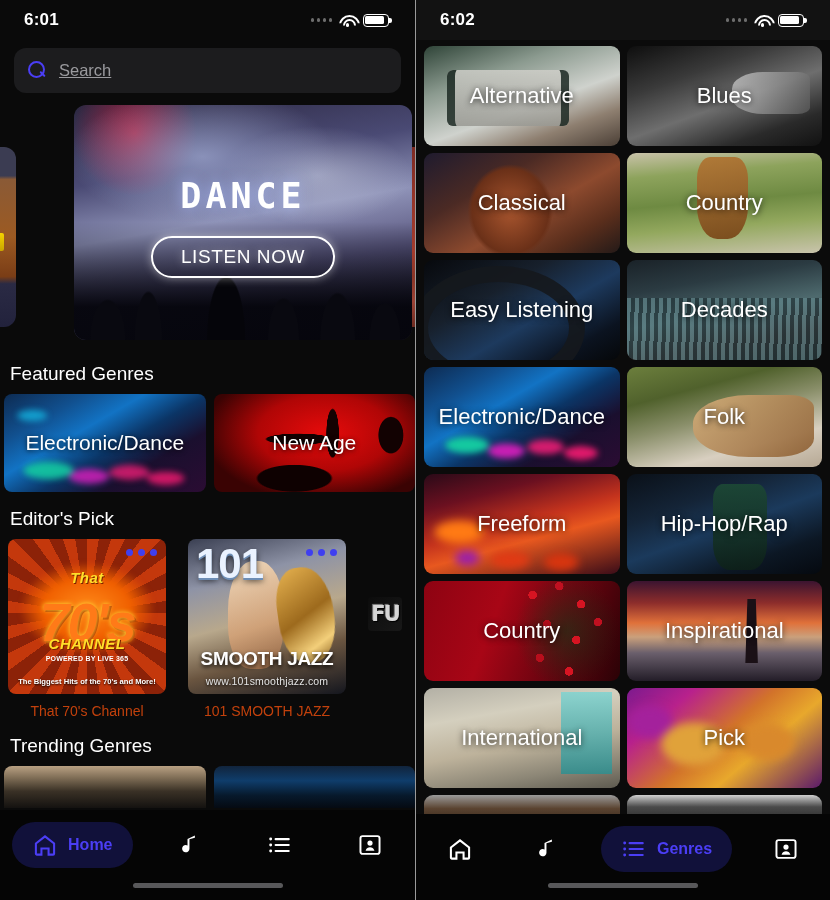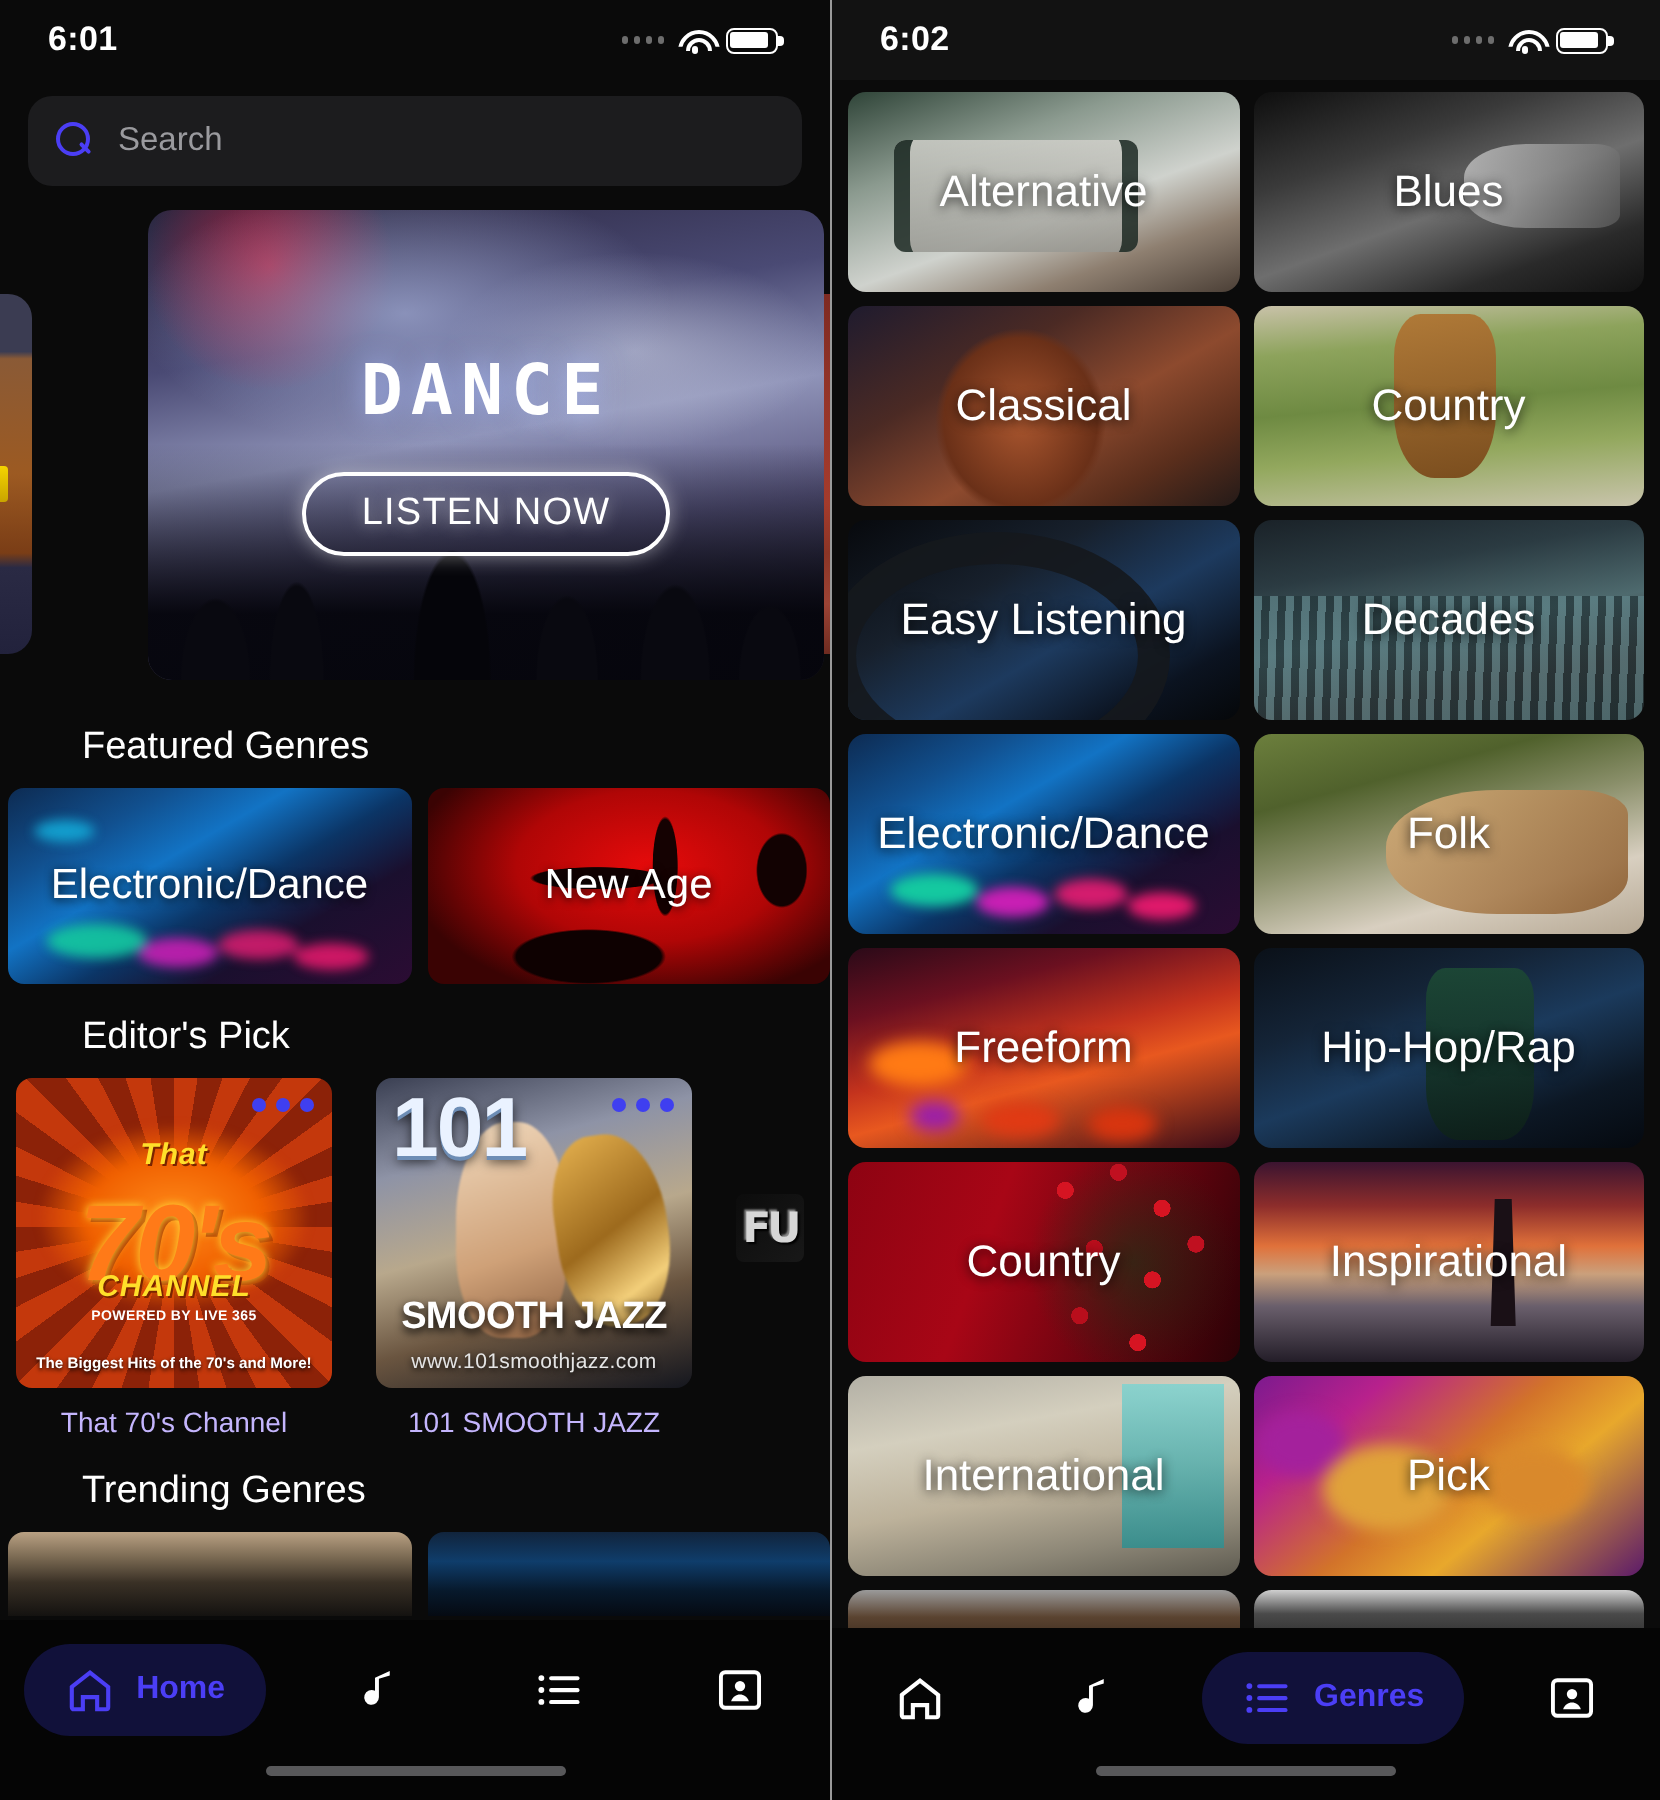--- a/index.html
+++ b/index.html
@@ -68,7 +68,7 @@
     content:""; position:absolute; left:11px; top:12px; width:7px; height:2.1px;
     background:#4b3ef5; transform: rotate(45deg); border-radius:2px;
   }
-  .search-ph { color: #9a9a9e; font-size: 16.5px; }
+  .search-ph { color: #9a9a9e; font-size: 16.5px; text-decoration: underline; }
 
   
   .hero-row { position: relative; height: 242px; margin-top: 12px; }

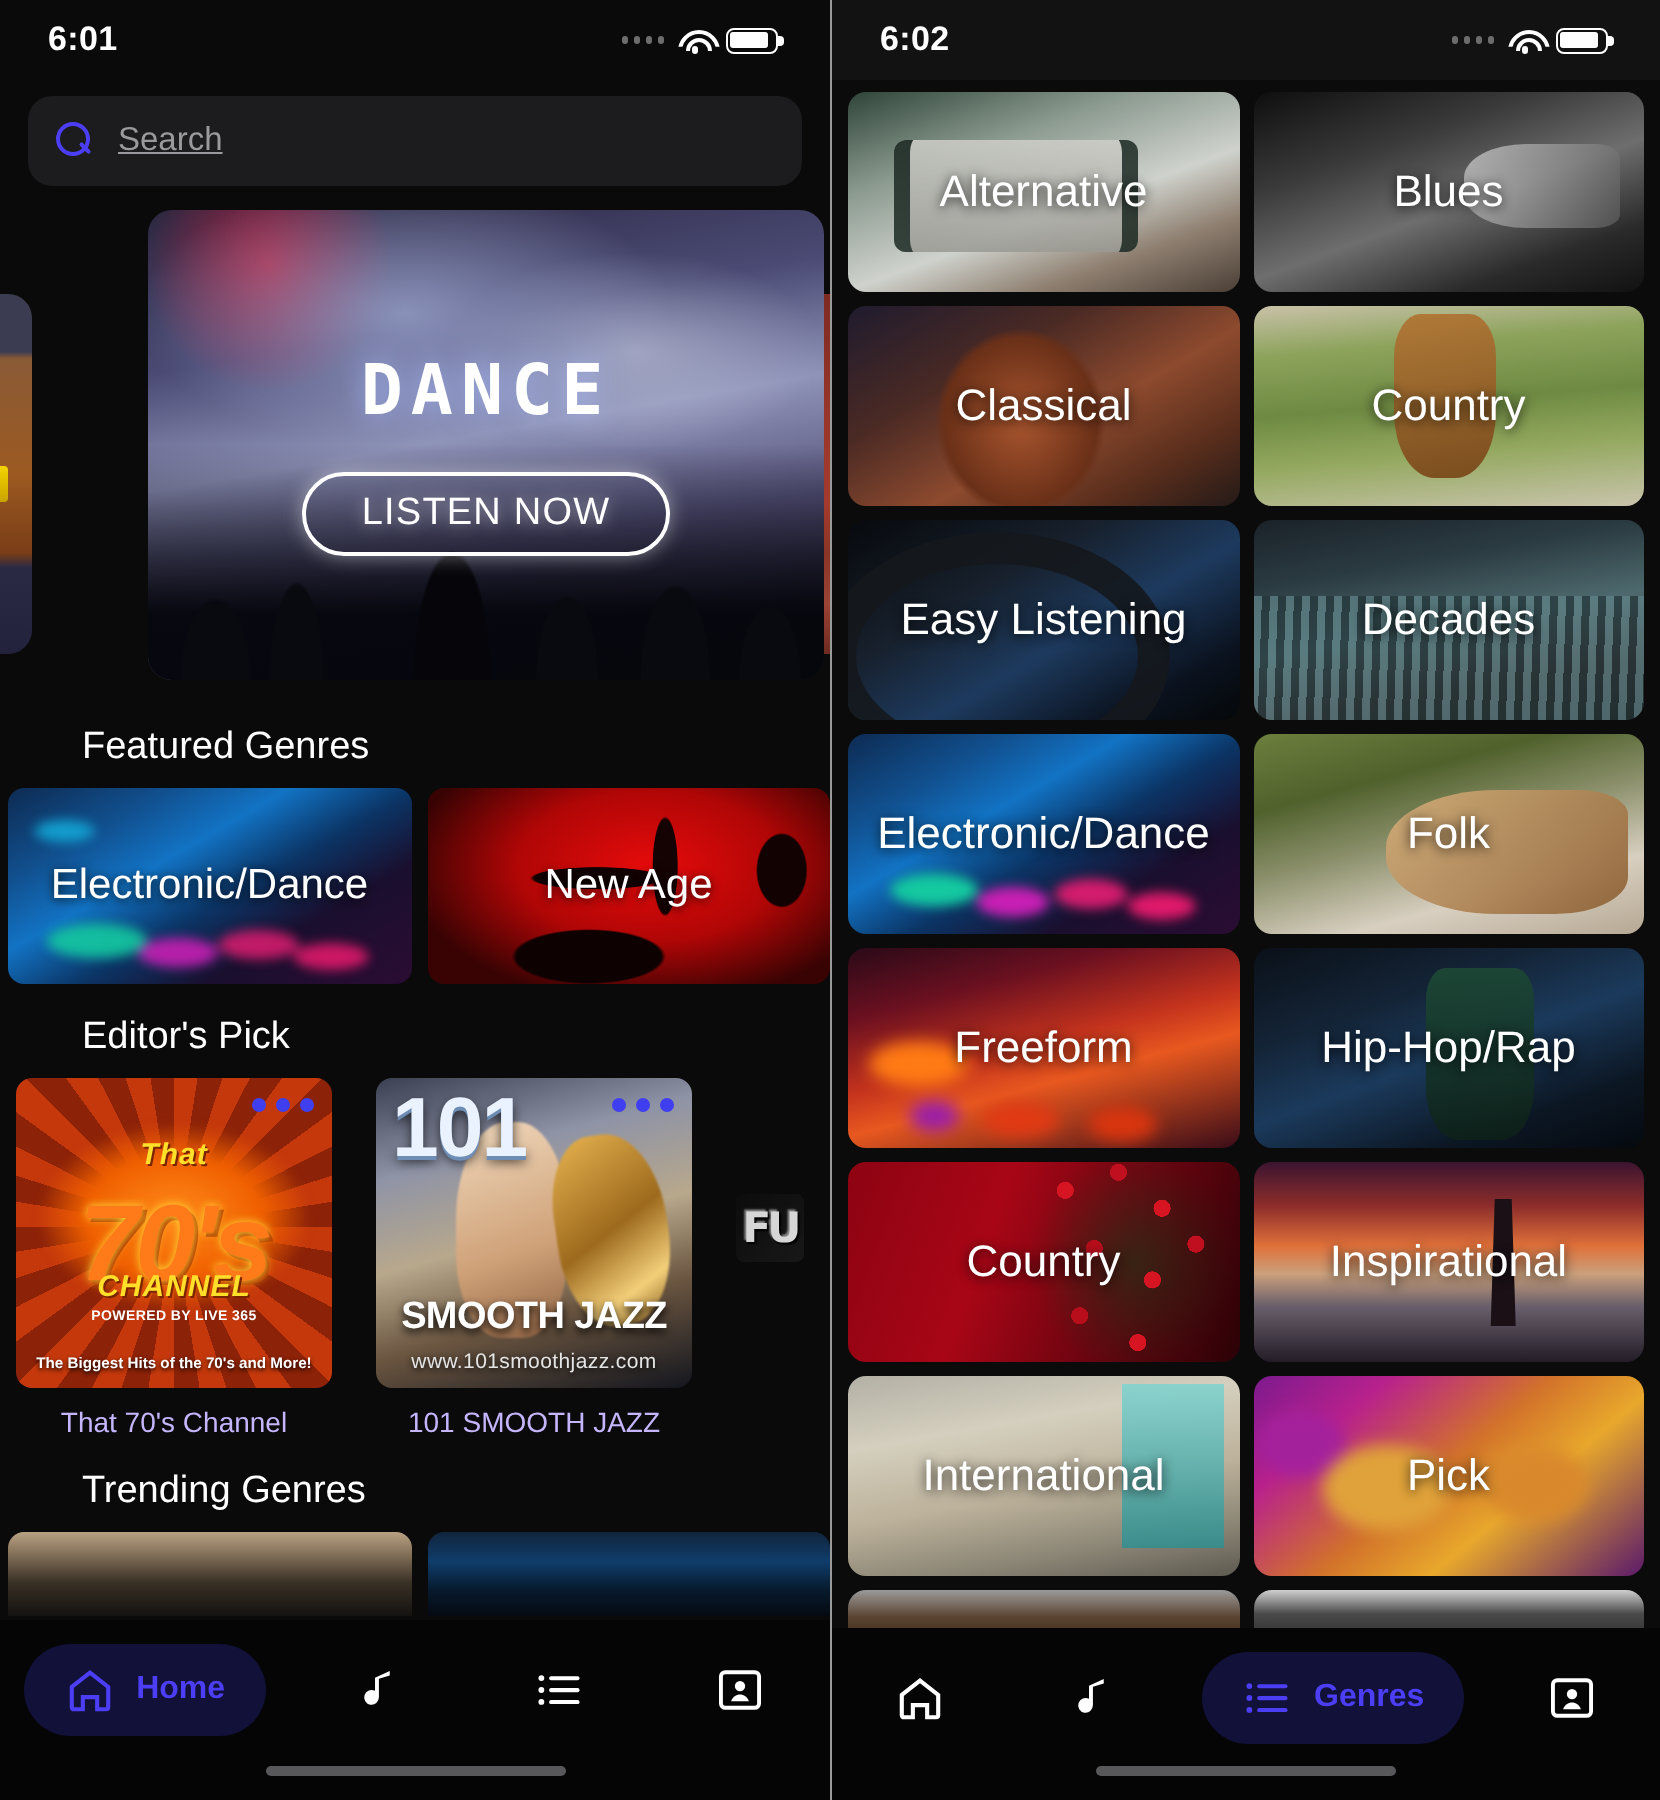--- a/index.html
+++ b/index.html
@@ -130,7 +130,6 @@
   .section-title {
     color: #fff; font-size: 19px; font-weight: 400;
     padding: 16px 10px 9px;
-    margin-left: 31px;
   }
   .featured-row { display: flex; gap: 8px; padding: 0 0 0 4px; }
   .genre-wide {

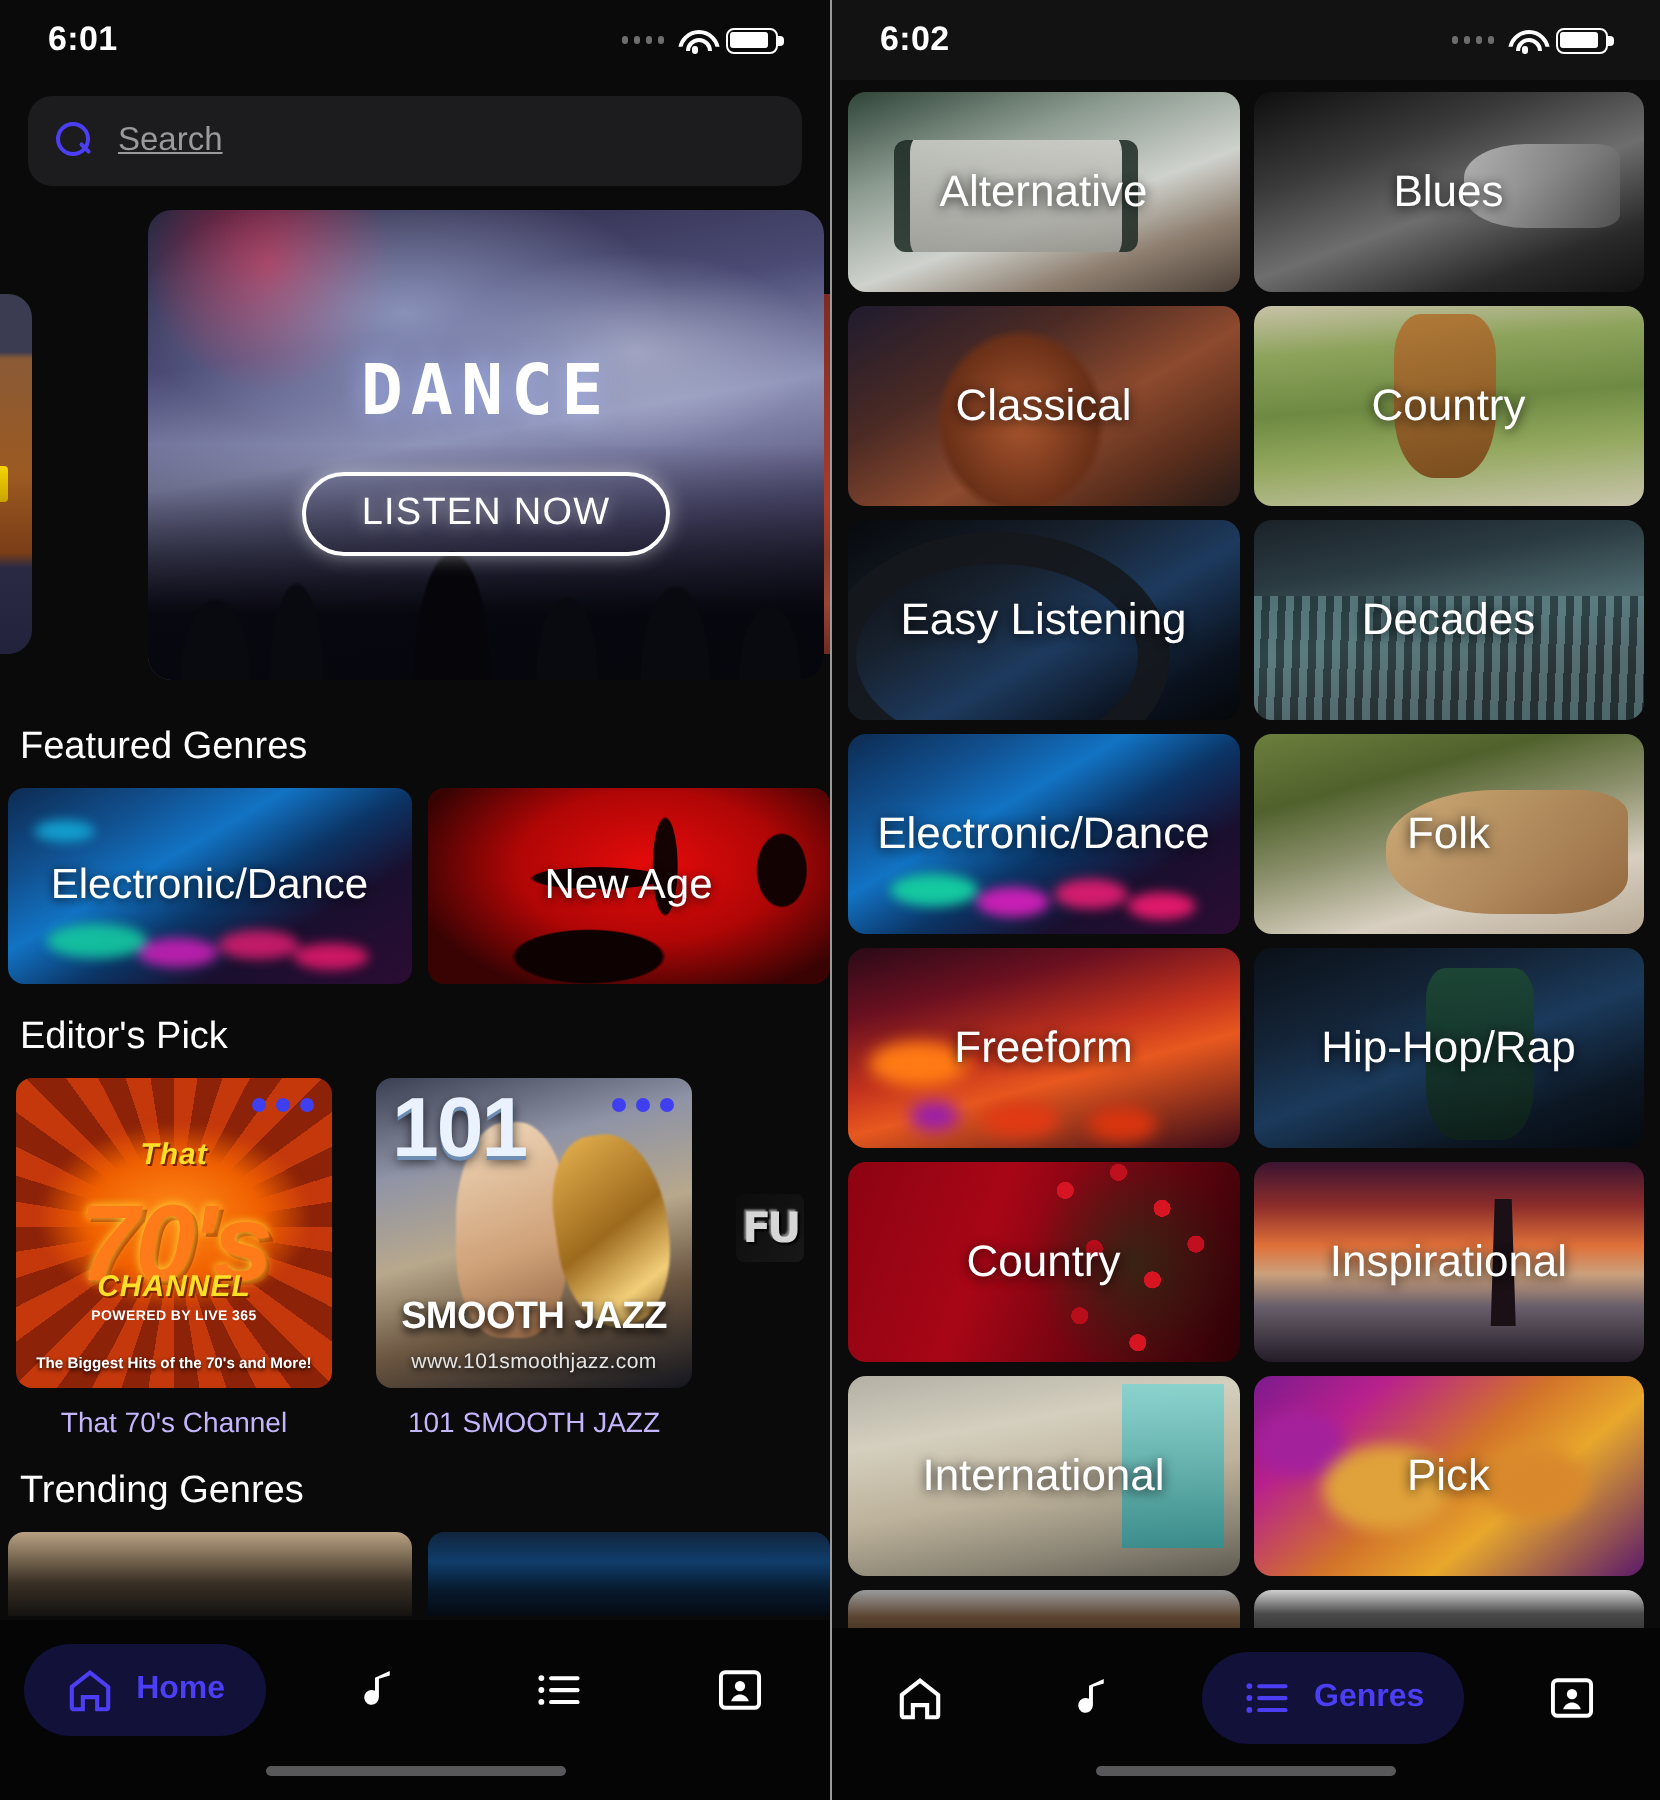--- a/index.html
+++ b/index.html
@@ -180,7 +180,7 @@
   }
   .pick-dots { position: absolute; right: 9px; top: 10px; display: flex; gap: 5px; z-index: 5; }
   .pick-dots i { width: 7px; height: 7px; border-radius: 50%; background: #3f3ff0; display:block; }
-  .pick-label { color: #c4b5fd; font-size: 14px; text-align: center; margin-top: 9px; }
+  .pick-label { color: #c2410c; font-size: 14px; text-align: center; margin-top: 9px; }
 
   .art-70s { background: repeating-conic-gradient(from 0deg at 50% 48%, #c4380c 0deg 9deg, #8c2208 9deg 18deg); }
   .art-70s .g {

